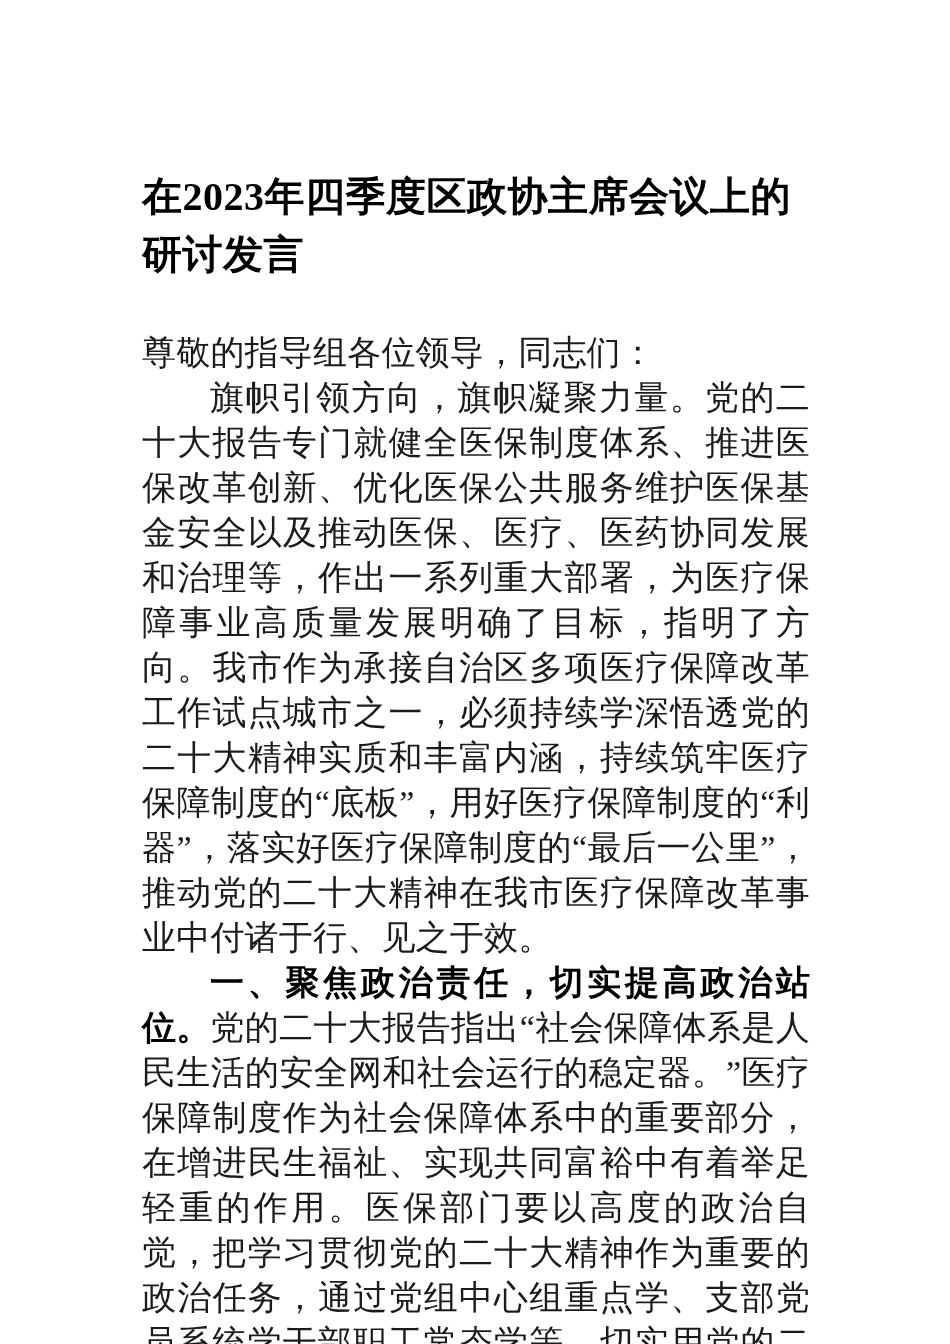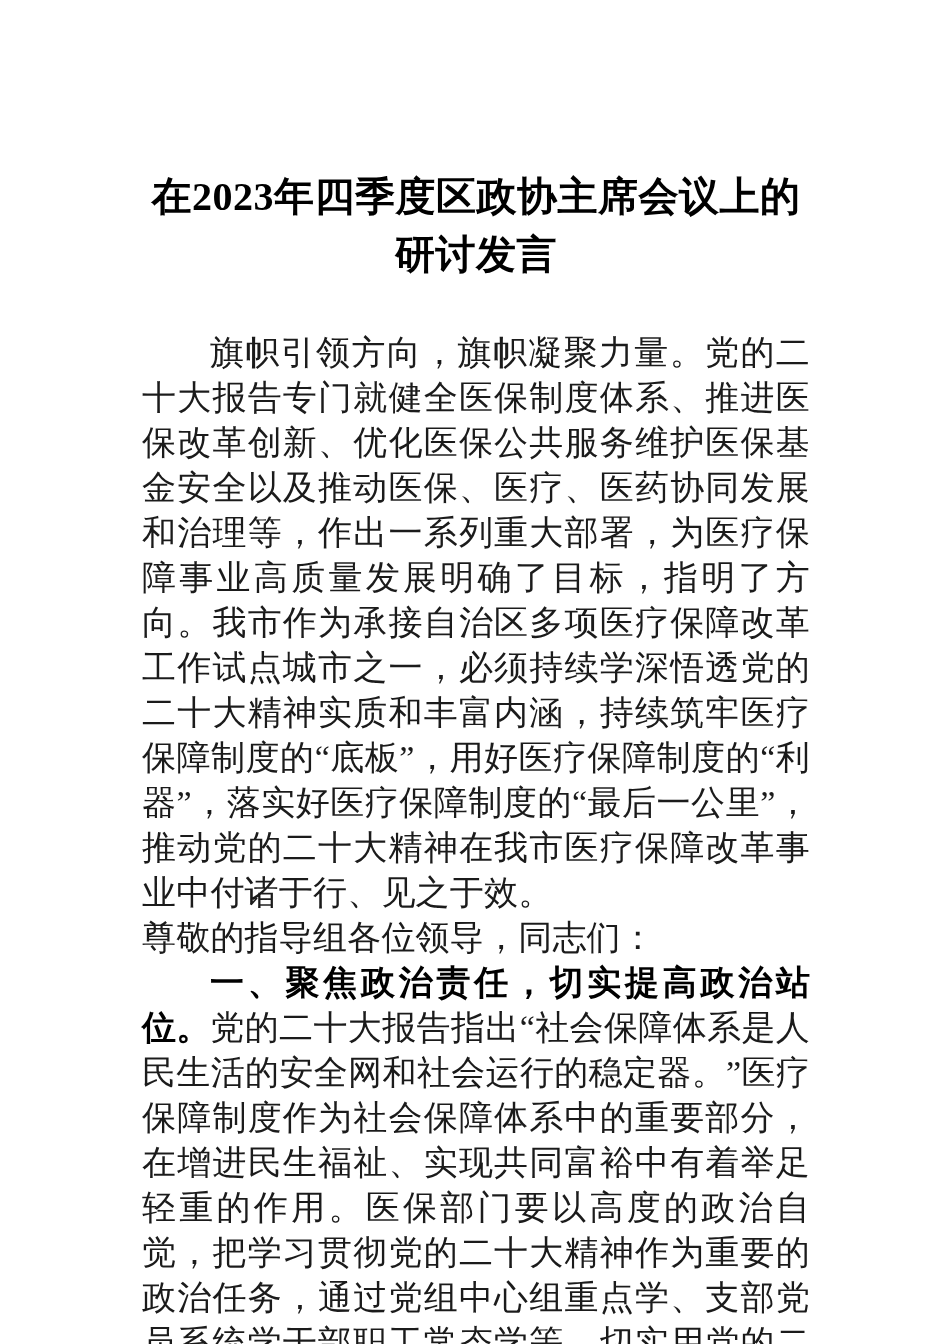--- a/index.html
+++ b/index.html
@@ -31,7 +31,7 @@
     font-size: 40px;
     line-height: 58px;
     color: #000000;
-    text-align: center;
+    text-align: left;
     letter-spacing: 0.5px;
     word-break: break-all;
   }

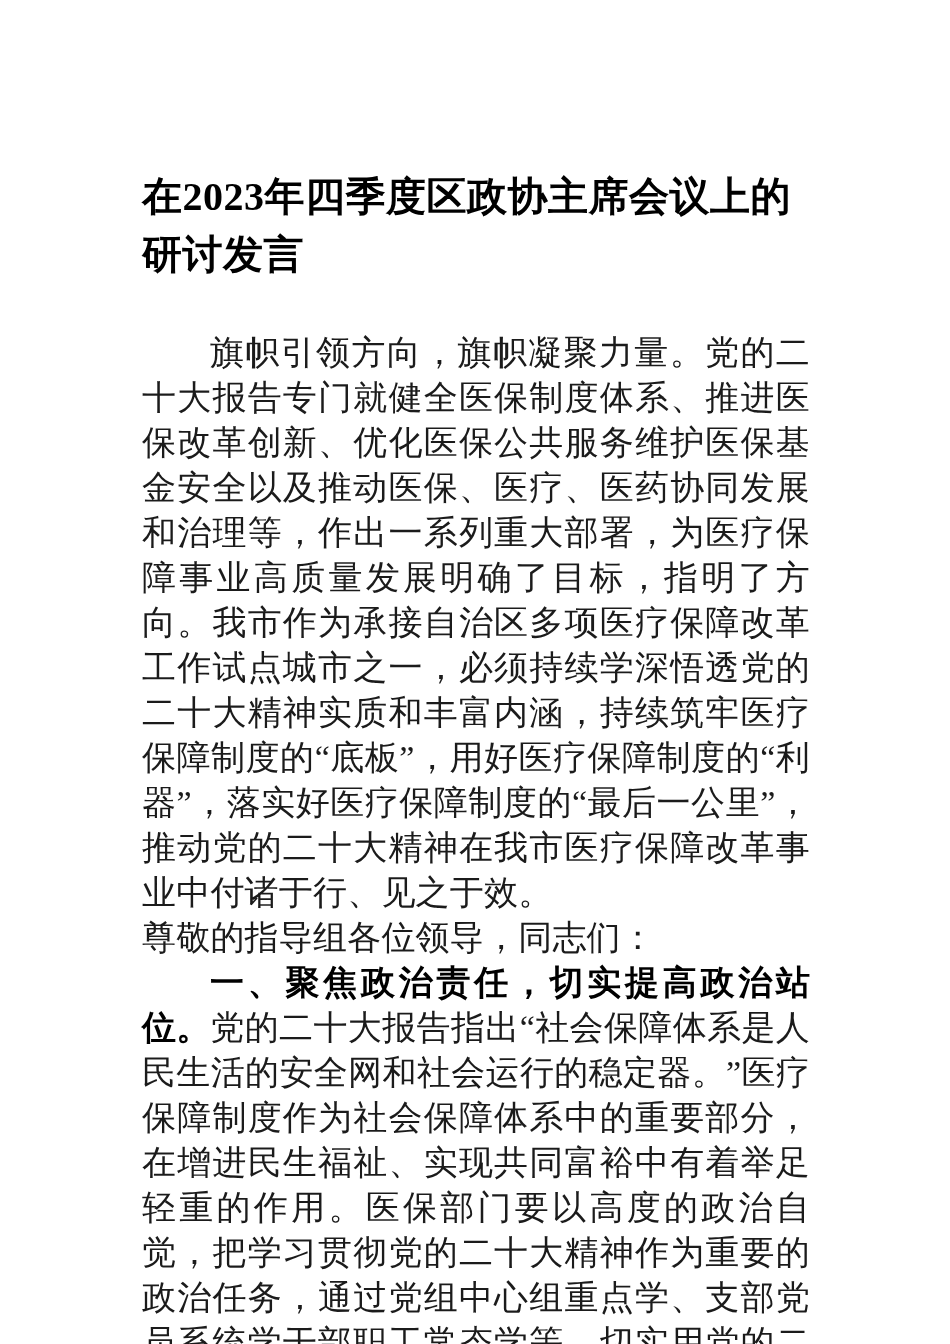--- a/index.html
+++ b/index.html
@@ -73,9 +73,9 @@
 
     <div class="body-block">
 
+      <p class="para">尊敬的指导组各位领导，同志们：</p>
+
       <p class="para indent">旗帜引领方向，旗帜凝聚力量。党的二十大报告专门就健全医保制度体系、推进医保改革创新、优化医保公共服务维护医保基金安全以及推动医保、医疗、医药协同发展和治理等，作出一系列重大部署，为医疗保障事业高质量发展明确了目标，指明了方向。我市作为承接自治区多项医疗保障改革工作试点城市之一，必须持续学深悟透党的二十大精神实质和丰富内涵，持续筑牢医疗保障制度的“底板”，用好医疗保障制度的“利器”，落实好医疗保障制度的“最后一公里”，推动党的二十大精神在我市医疗保障改革事业中付诸于行、见之于效。</p>
-
-      <p class="para">尊敬的指导组各位领导，同志们：</p>
 
       <p class="para indent"><span class="lead-in">一、聚焦政治责任，切实提高政治站位。</span><span>党的二十大报告指出“社会保障体系是人民生活的安全网和社会运行的稳定器。”医疗保障制度作为社会保障体系中的重要部分，在增进民生福祉、实现共同富裕中有着举足轻重的作用。医保部门要以高度的政治自觉，把学习贯彻党的二十大精神作为重要的政治任务，通过党组中心组重点学、支部党员系统学干部职工常态学等，切实用党的二十大精神统一思想、统一意志、统一行动，进一步厚植为民服务情怀，坚守干事创业</span></p>
 

